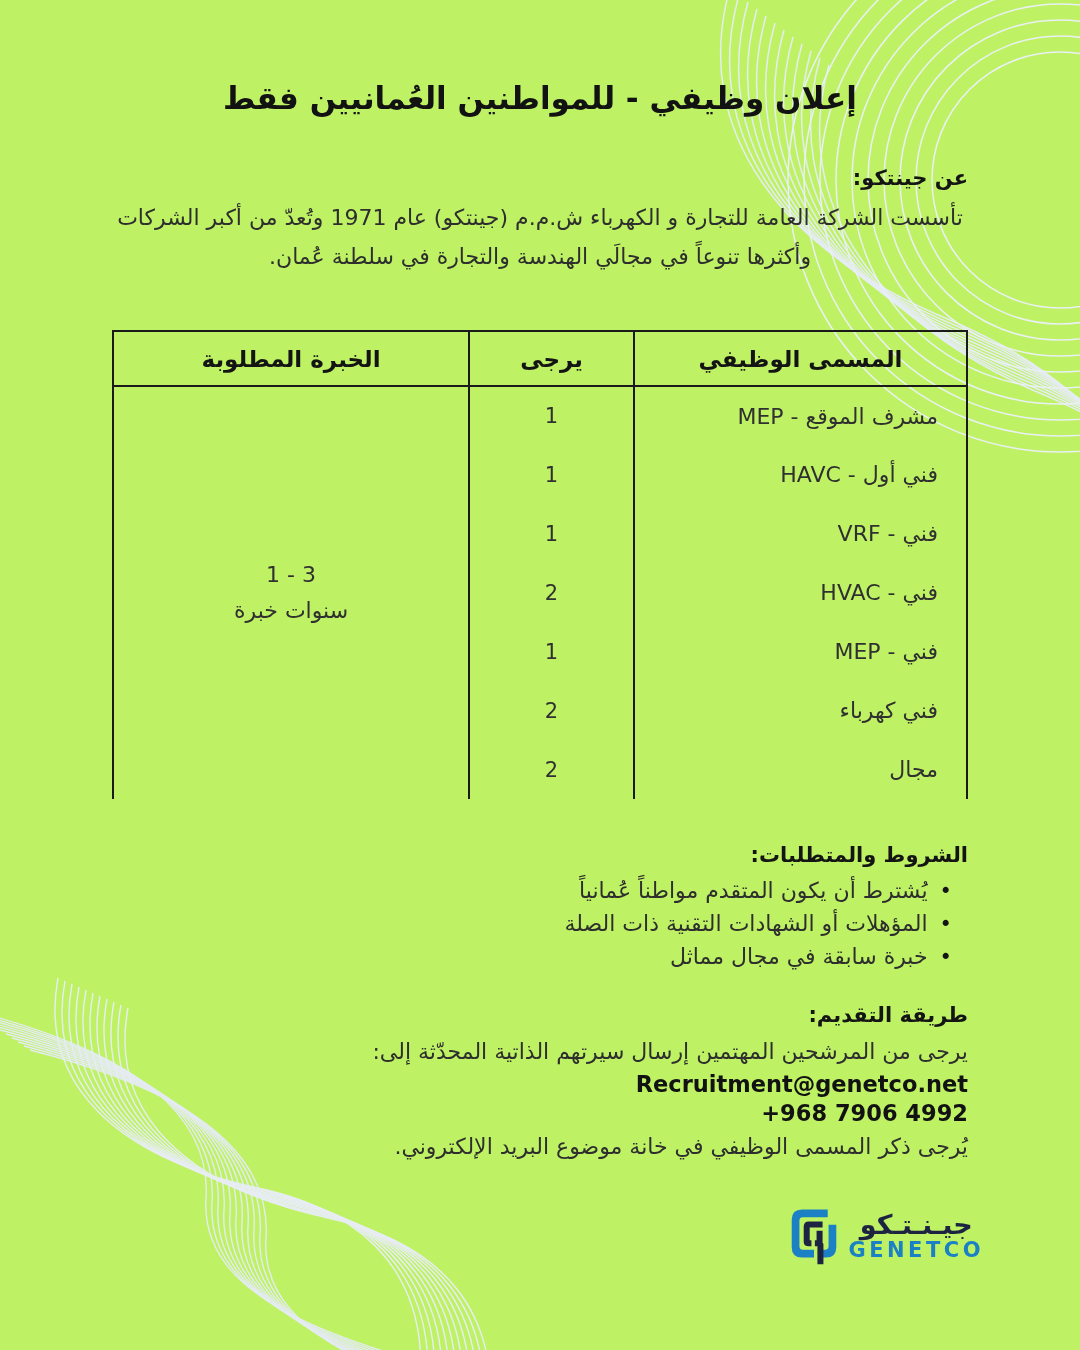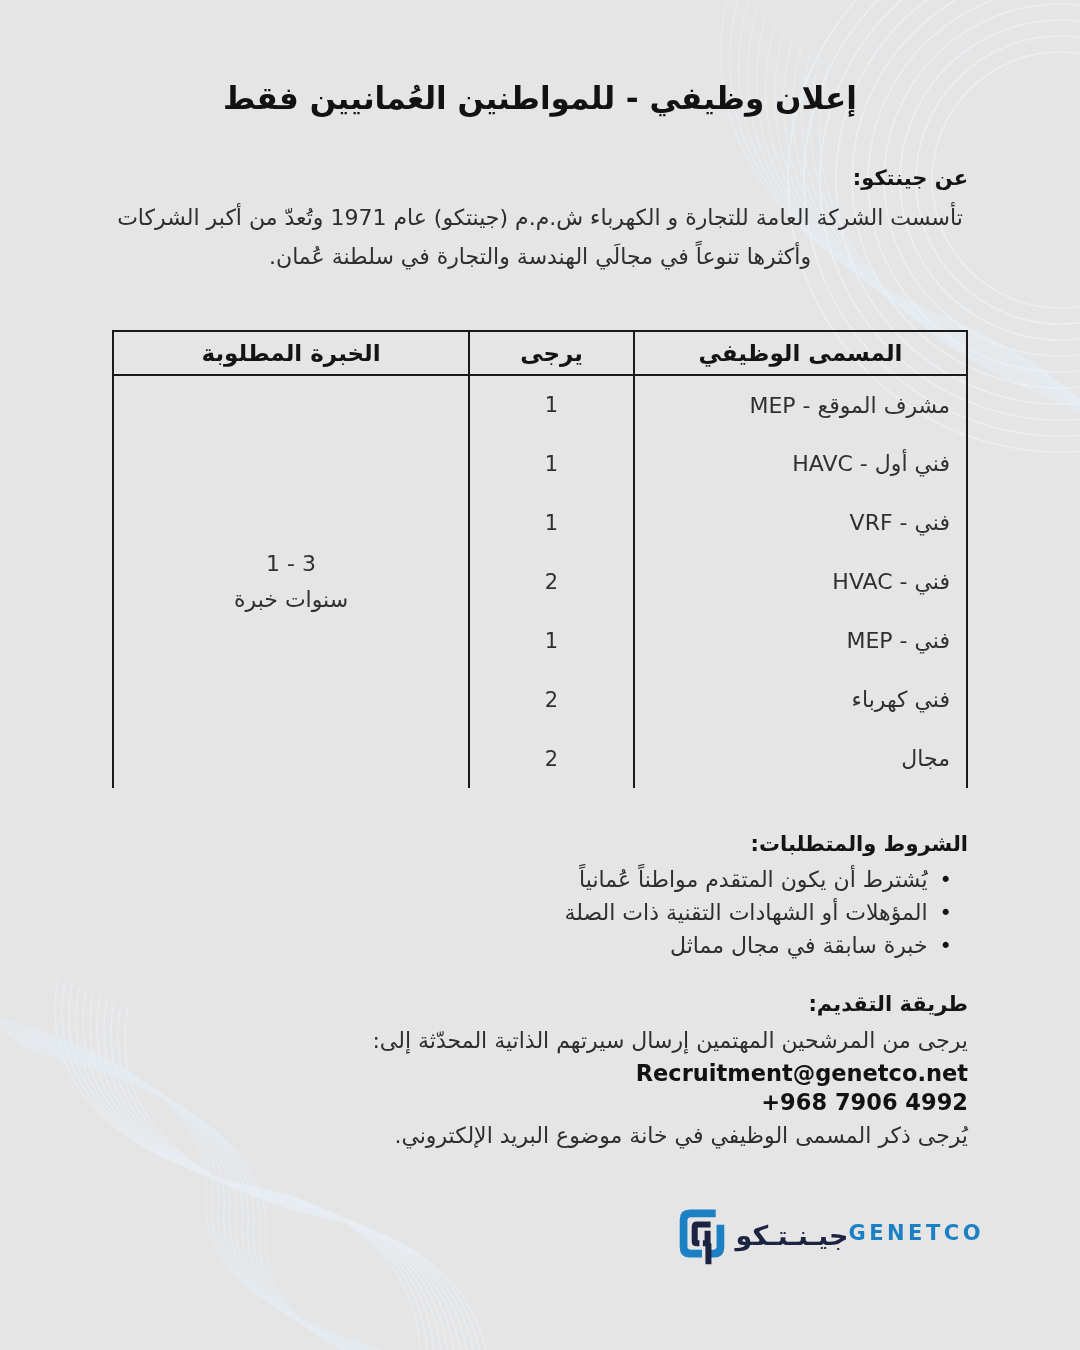--- a/index.html
+++ b/index.html
@@ -11,7 +11,7 @@
   }
   .page{
     position:relative; width:1080px; height:1350px;
-    background:#e5e5e5; overflow:hidden;
+    background:#bef264; overflow:hidden;
   }
   .decor{ position:absolute; pointer-events:none; }
   .decor-tr{ top:0; right:0; }

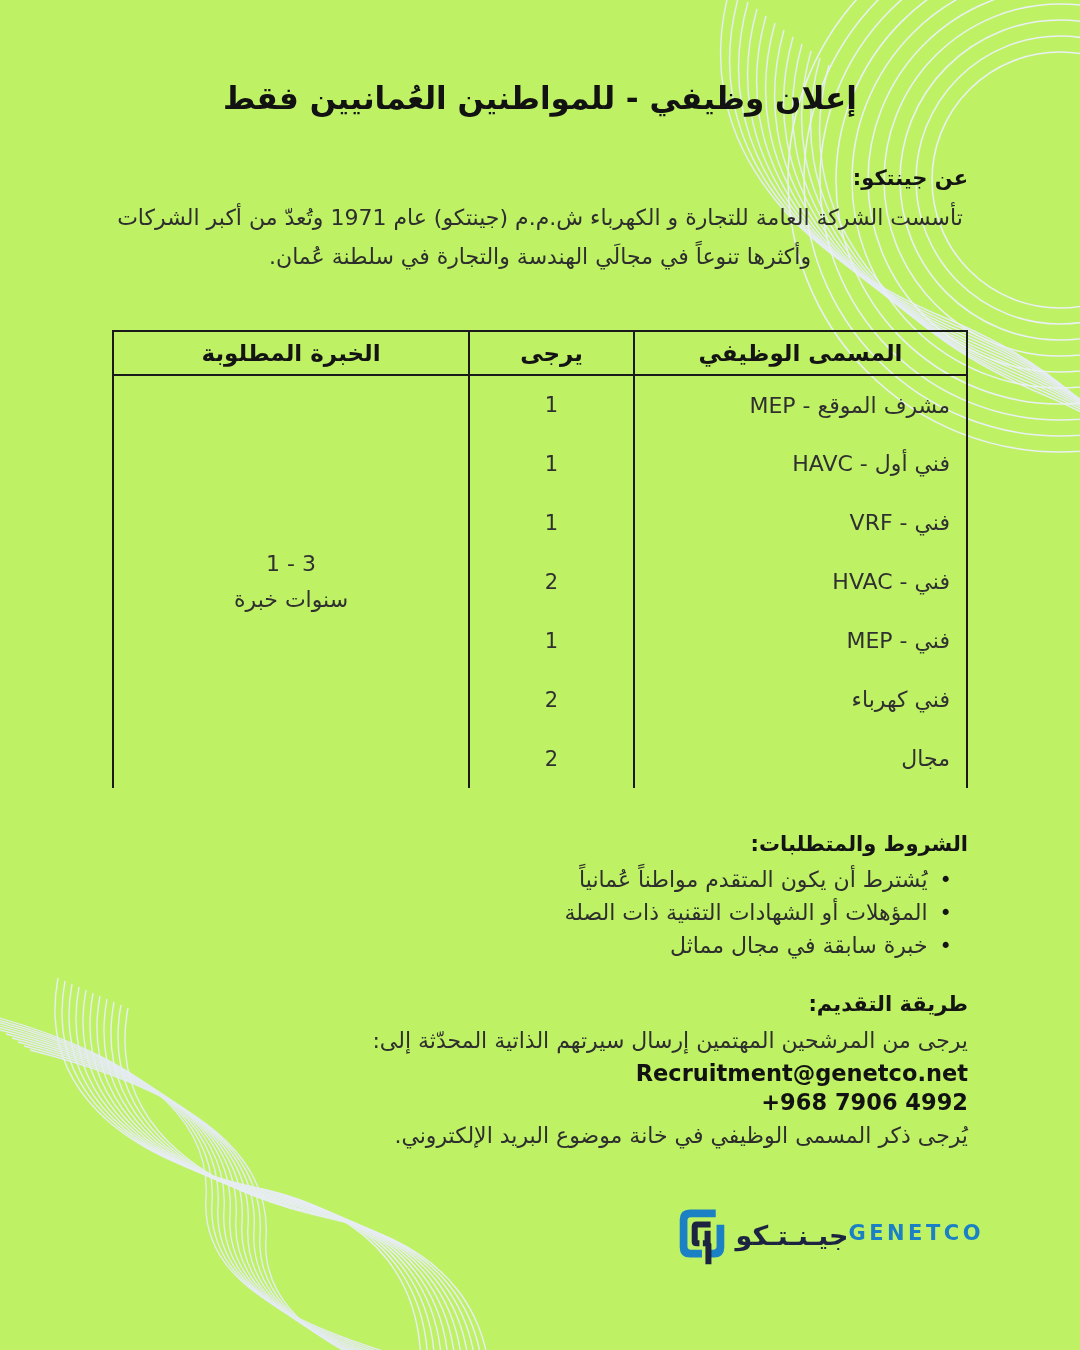--- a/index.html
+++ b/index.html
@@ -43,7 +43,7 @@
   }
   table.jobs th, table.jobs td{ border:2px solid #1a1a1a; }
   table.jobs th{
-    height:44px; font-size:23px; font-weight:bold; color:#141414;
+    height:55px; font-size:23px; font-weight:bold; color:#141414;
     text-align:center; vertical-align:middle;
   }
   table.jobs tbody td{ border-top:0; border-bottom:0; }

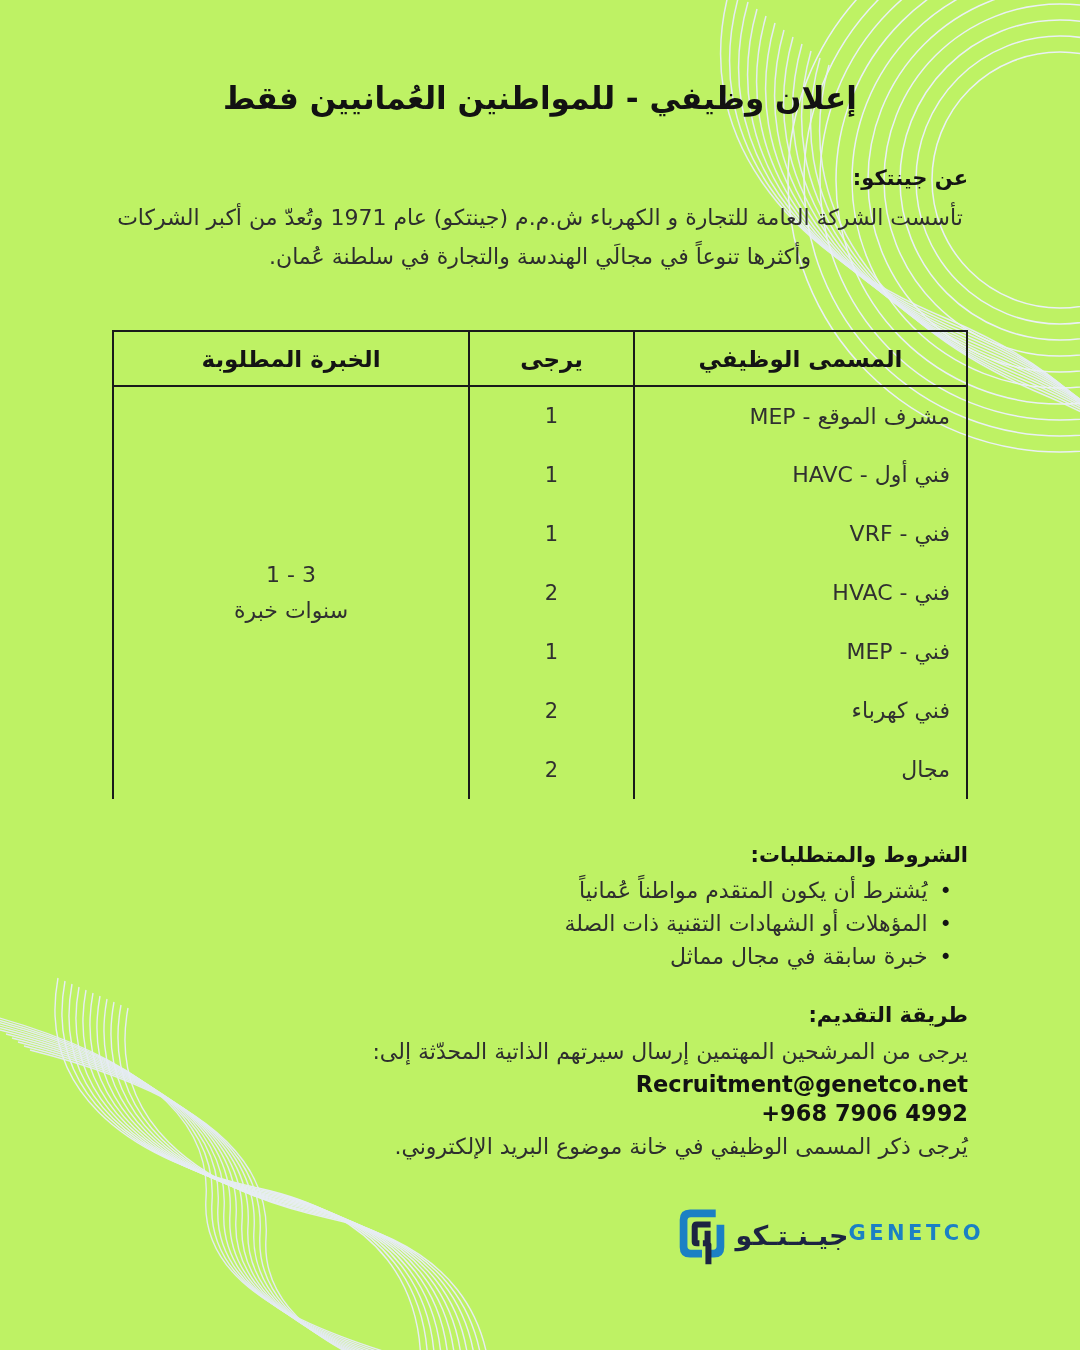--- a/index.html
+++ b/index.html
@@ -52,7 +52,7 @@
   col.c-exp{ width:41.7%; }
   td.jt{
     height:59px; font-size:22px; color:#303030;
-    text-align:right; padding-right:16px; vertical-align:middle;
+    text-align:right; padding-right:28px; vertical-align:middle;
   }
   td.jc{
     font-size:21px; color:#303030; text-align:center; vertical-align:middle;

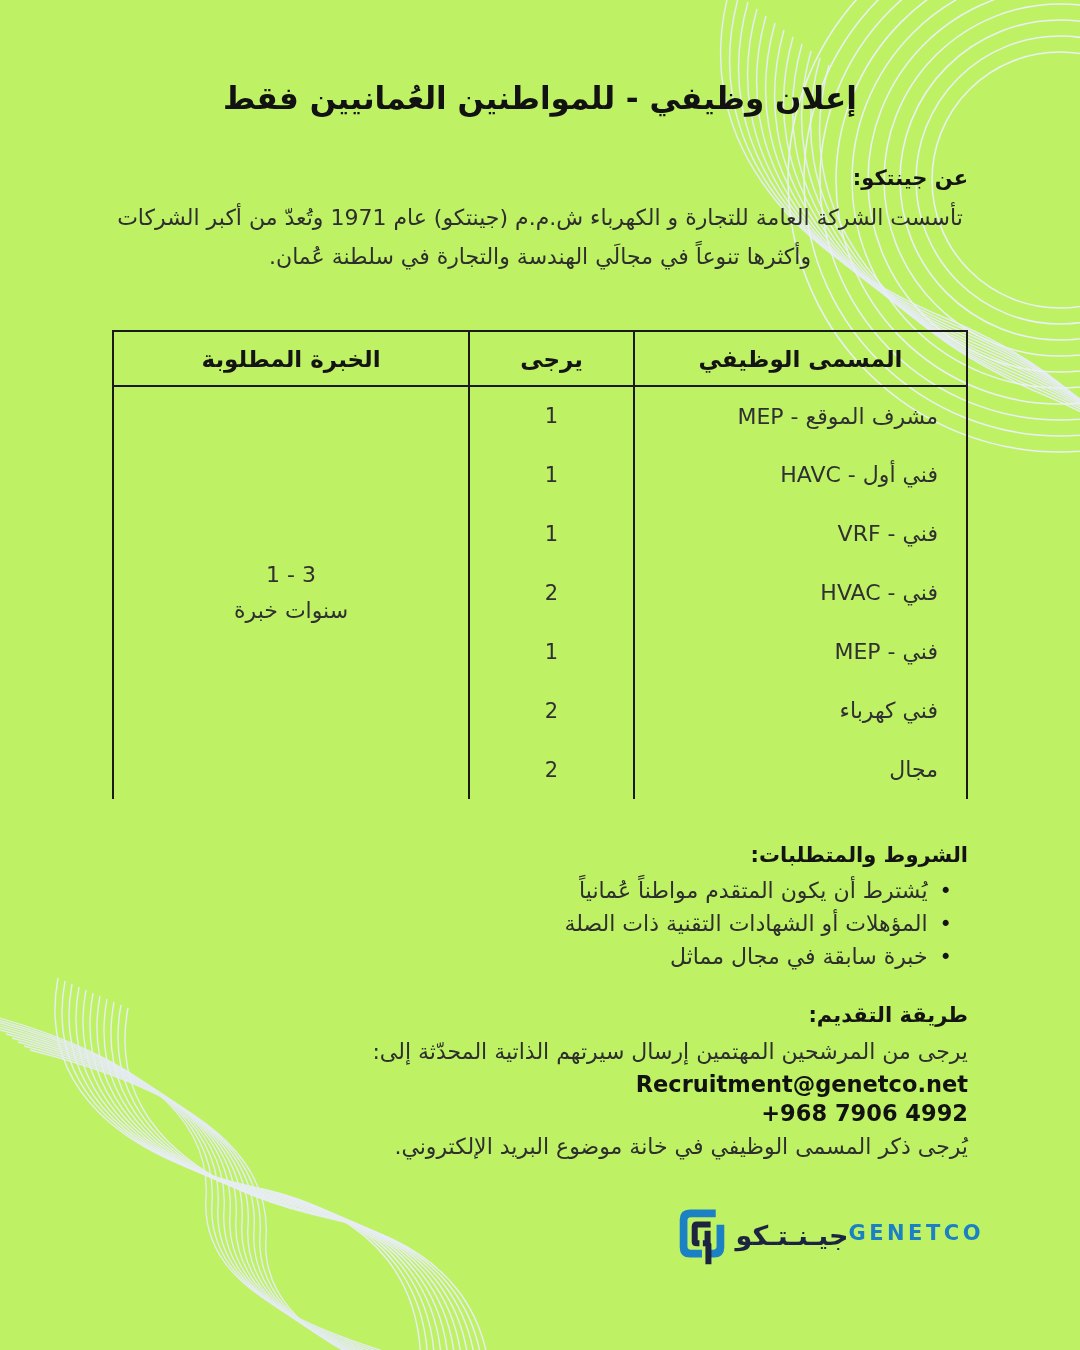--- a/index.html
+++ b/index.html
@@ -83,7 +83,7 @@
     position:absolute; top:1206px; right:96px; z-index:2;
     display:flex; align-items:center; gap:8px;
   }
-  .logo-text{ display:flex; flex-direction:row; align-items:stretch; }
+  .logo-text{ display:flex; flex-direction:column; align-items:stretch; }
   .logo-ar{
     font-size:27px; font-weight:bold; color:#1d2442;
     letter-spacing:1px; line-height:28px; text-align:center;

